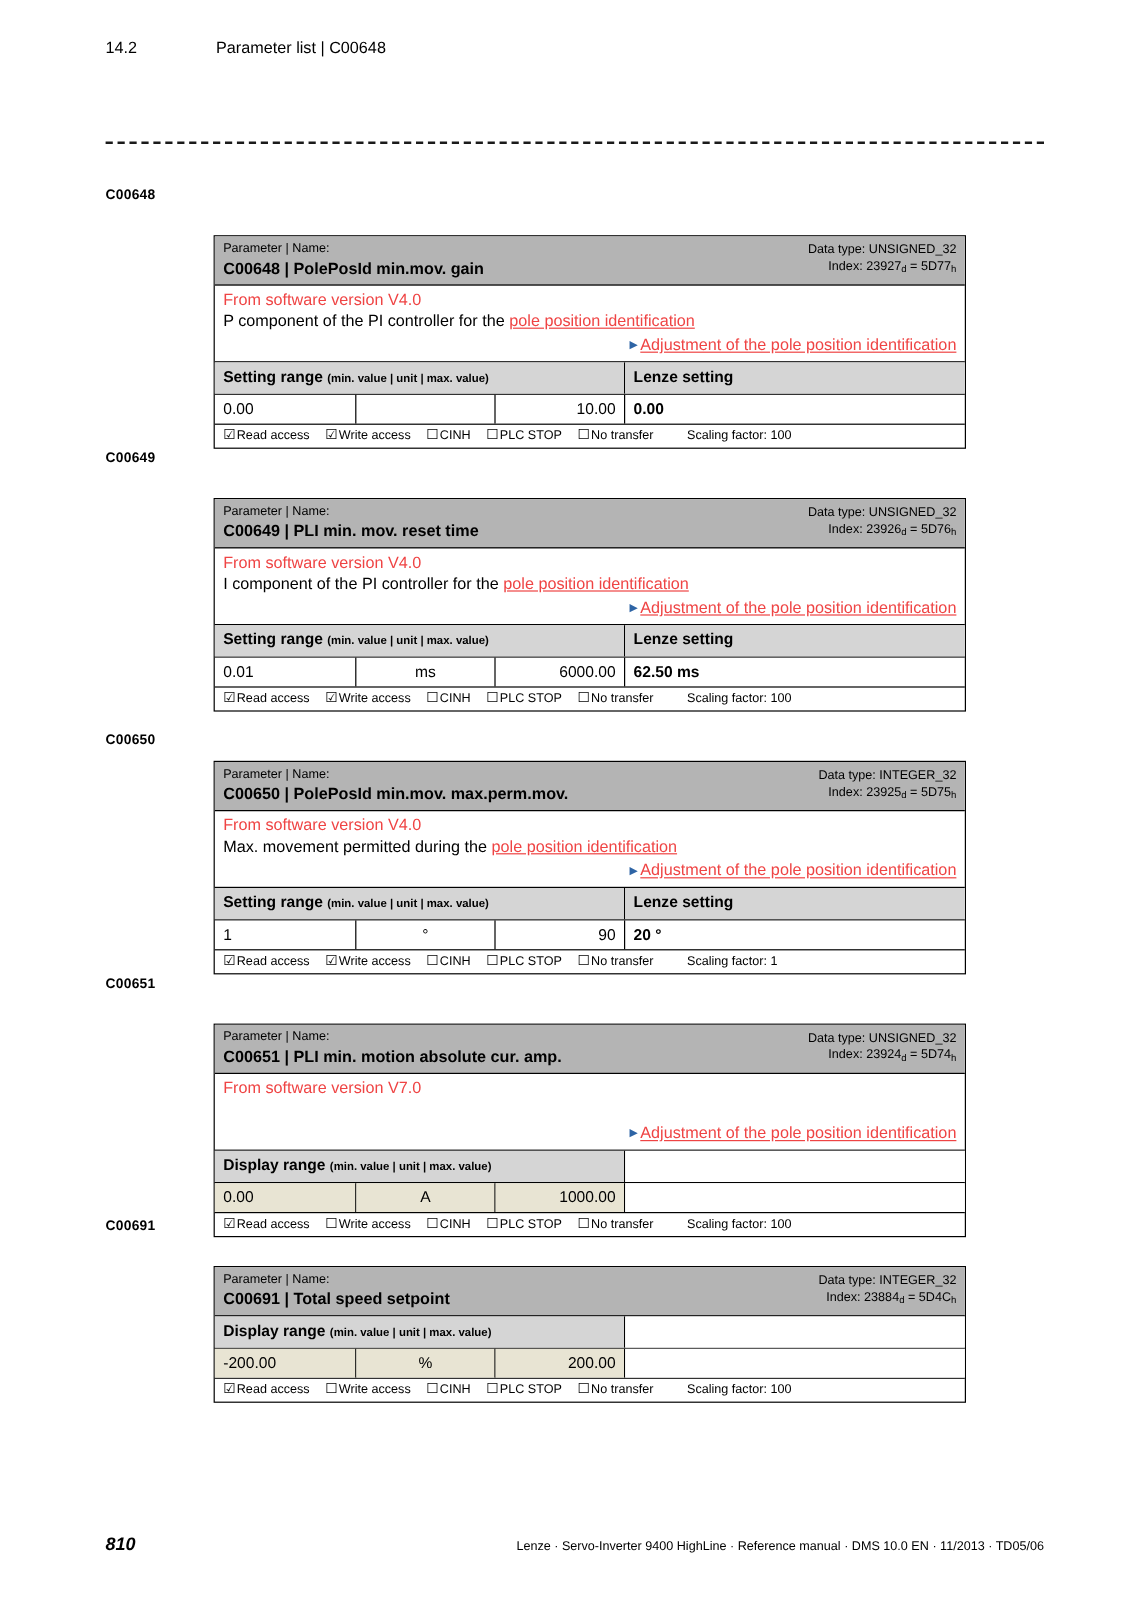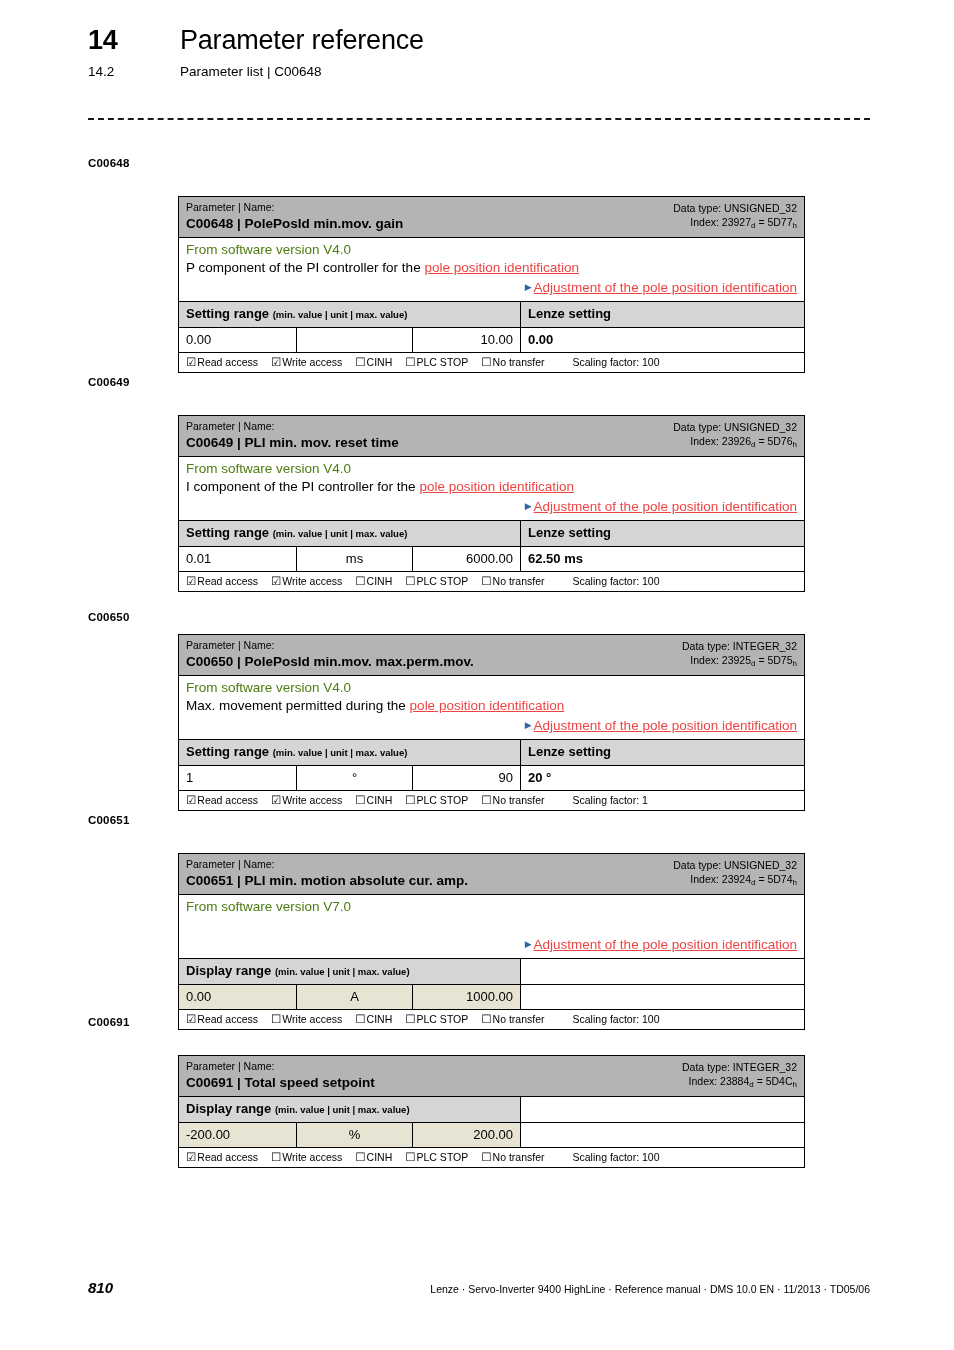--- a/index.html
+++ b/index.html
@@ -245,10 +245,6 @@
 <body>
 
 <div class="page-head">
-  <div class="chap-row">
-    <div class="chap-num">14</div>
-    <div class="chap-title">Parameter reference</div>
-  </div>
   <div class="sec-row">
     <div class="sec-num">14.2</div>
     <div class="sec-title">Parameter list | C00648</div>

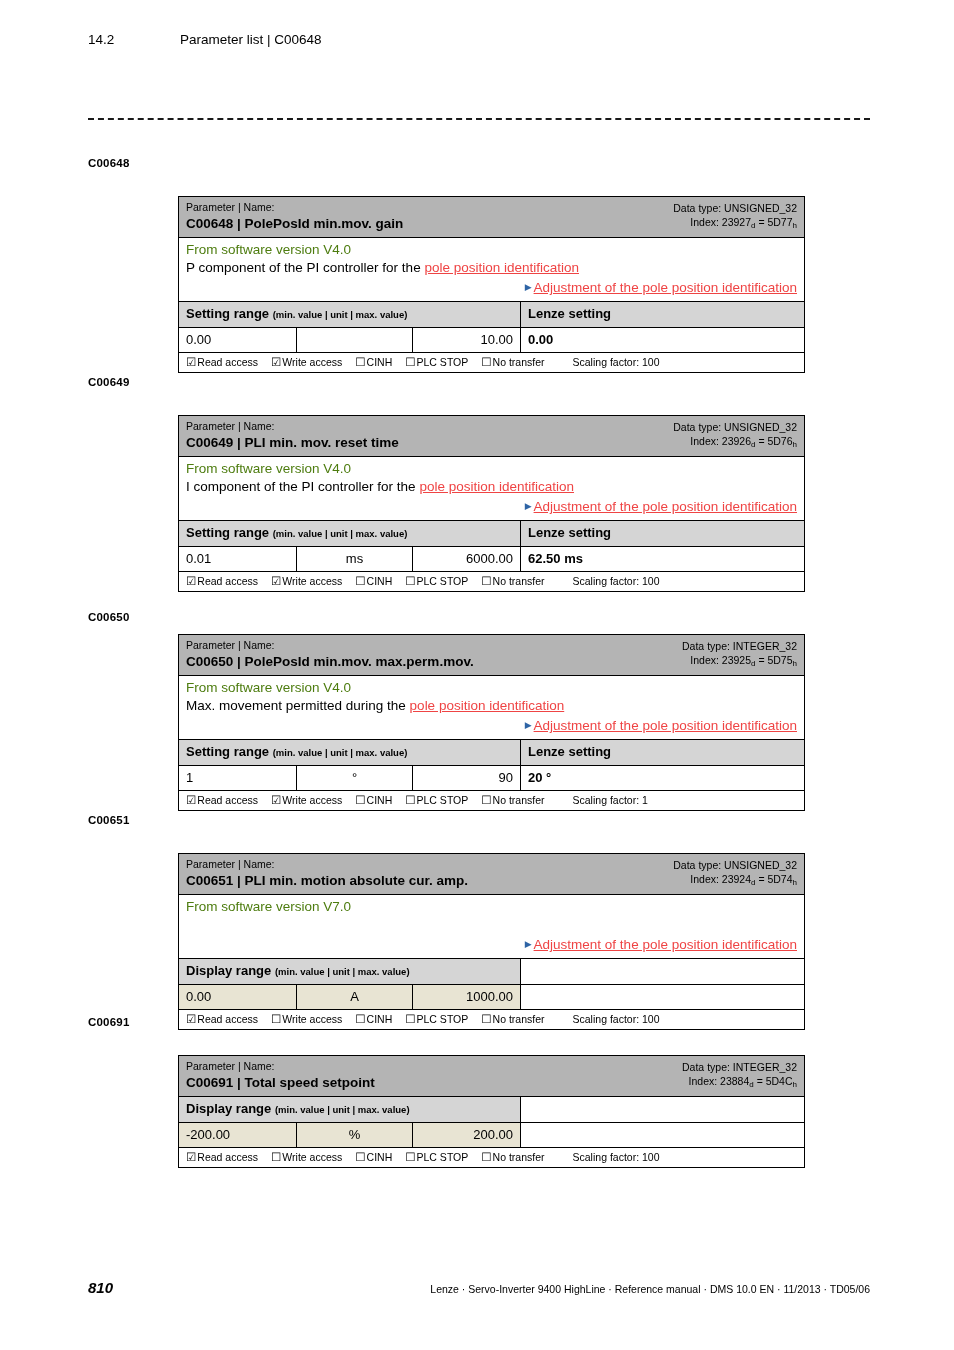--- a/index.html
+++ b/index.html
@@ -125,7 +125,7 @@
     padding: 3px 7px 4px 7px;
   }
   .swver {
-    color: #4d7c0f;
+    color: #ef4444;
     font-size: 13.5px;
     line-height: 18px;
   }

